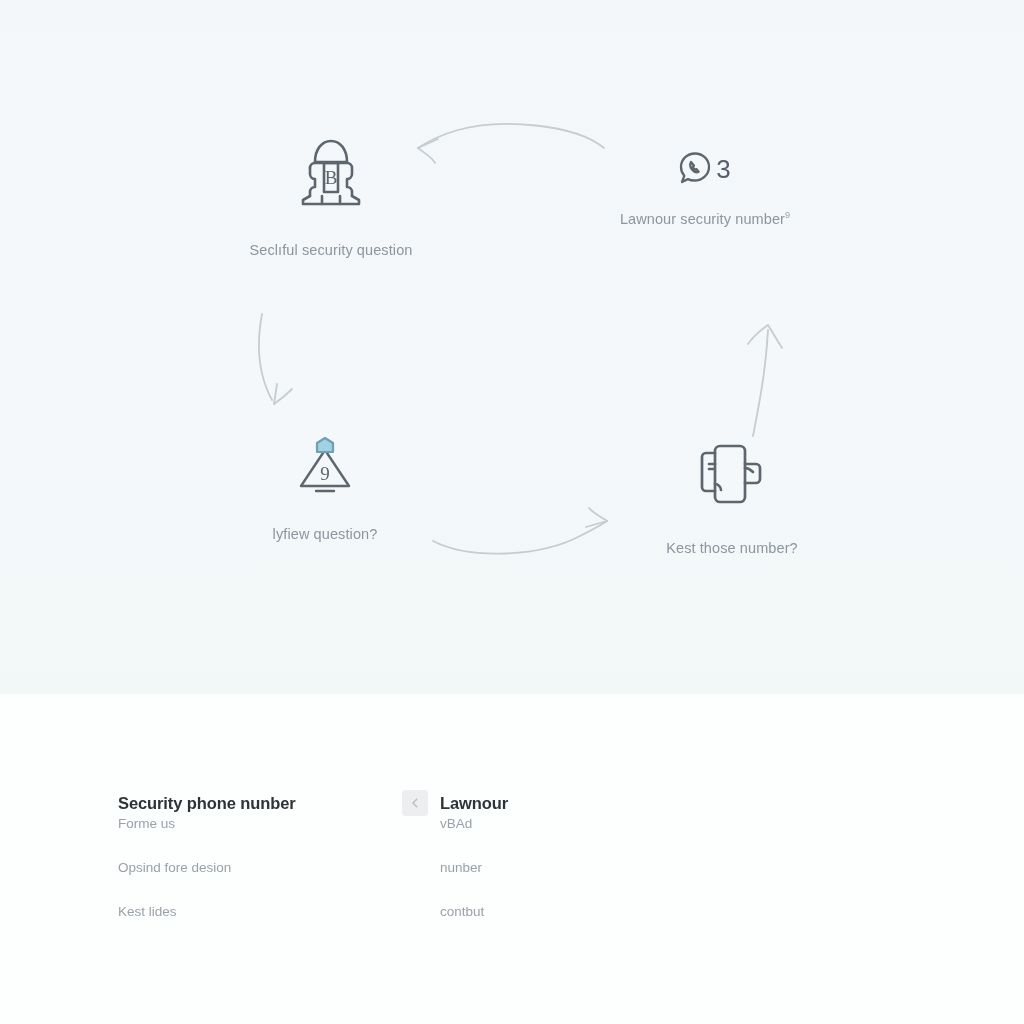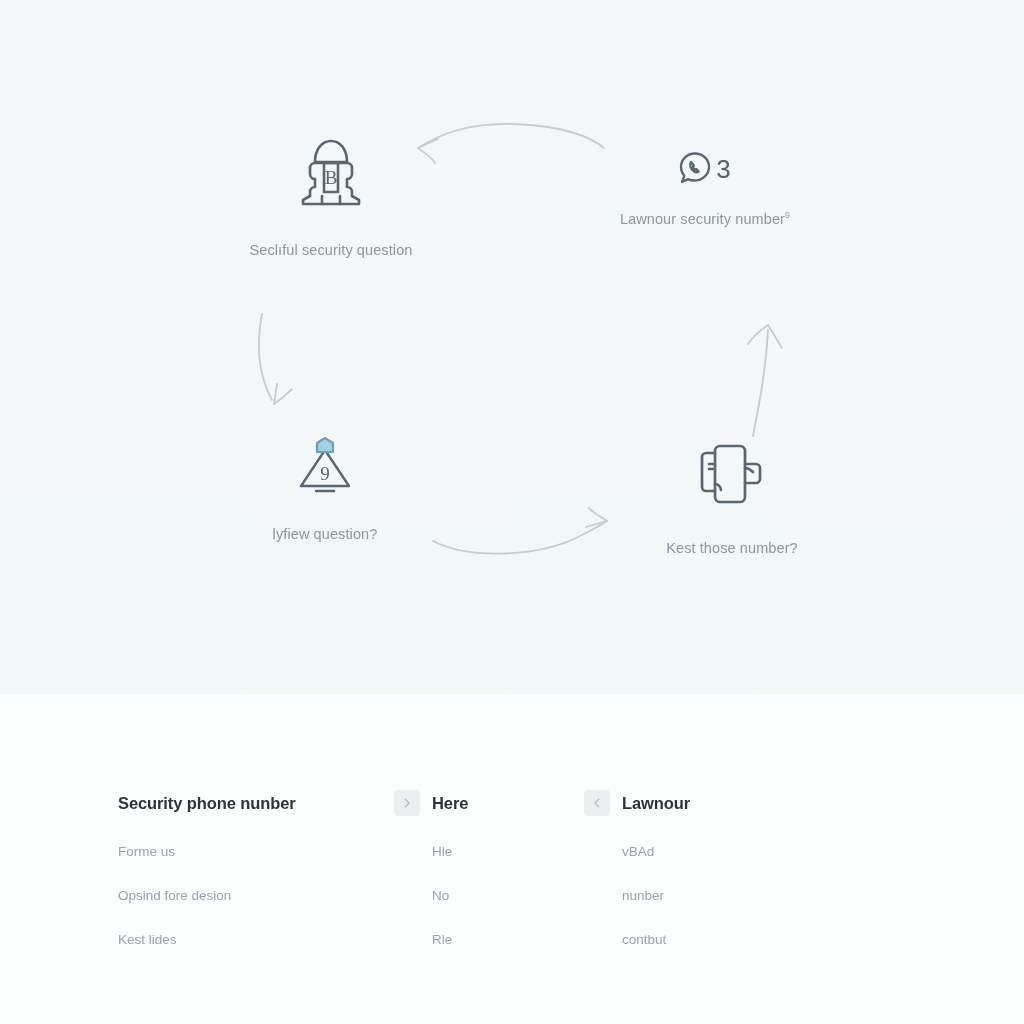--- a/index.html
+++ b/index.html
@@ -103,7 +103,7 @@
     left: 118px;
     top: 96px;
     display: flex;
-    gap: 0;
+    gap: 8px;
   }
 
   .link-col { position: relative; }

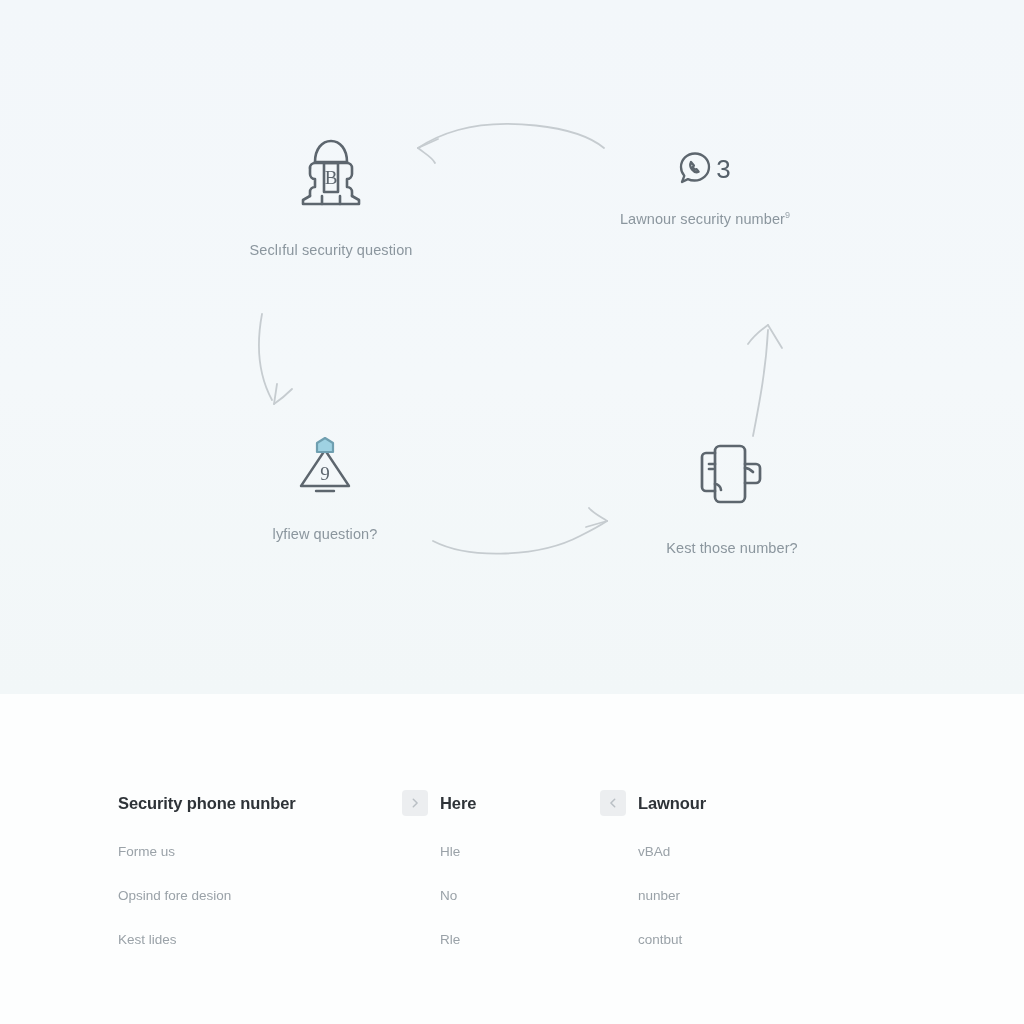--- a/index.html
+++ b/index.html
@@ -265,21 +265,6 @@
         </div>
       </div>
 
-      <div class="link-col" id="col-1">
-        <div class="col-head">
-          <span class="nav-btn">
-            <svg width="12" height="12" viewBox="0 0 12 12">
-              <path d="M4.3,2.2 L8.1,6 L4.3,9.8" fill="none" stroke="#b9bfc4" stroke-width="1.5" stroke-linecap="round" stroke-linejoin="round"></path>
-            </svg>
-          </span>
-          <span class="col-title">Here</span>
-        </div>
-        <div class="col-items">
-          <div class="col-item">Hle</div>
-          <div class="col-item">No</div>
-          <div class="col-item">Rle</div>
-        </div>
-      </div>
 
       <div class="link-col" id="col-2">
         <div class="col-head">

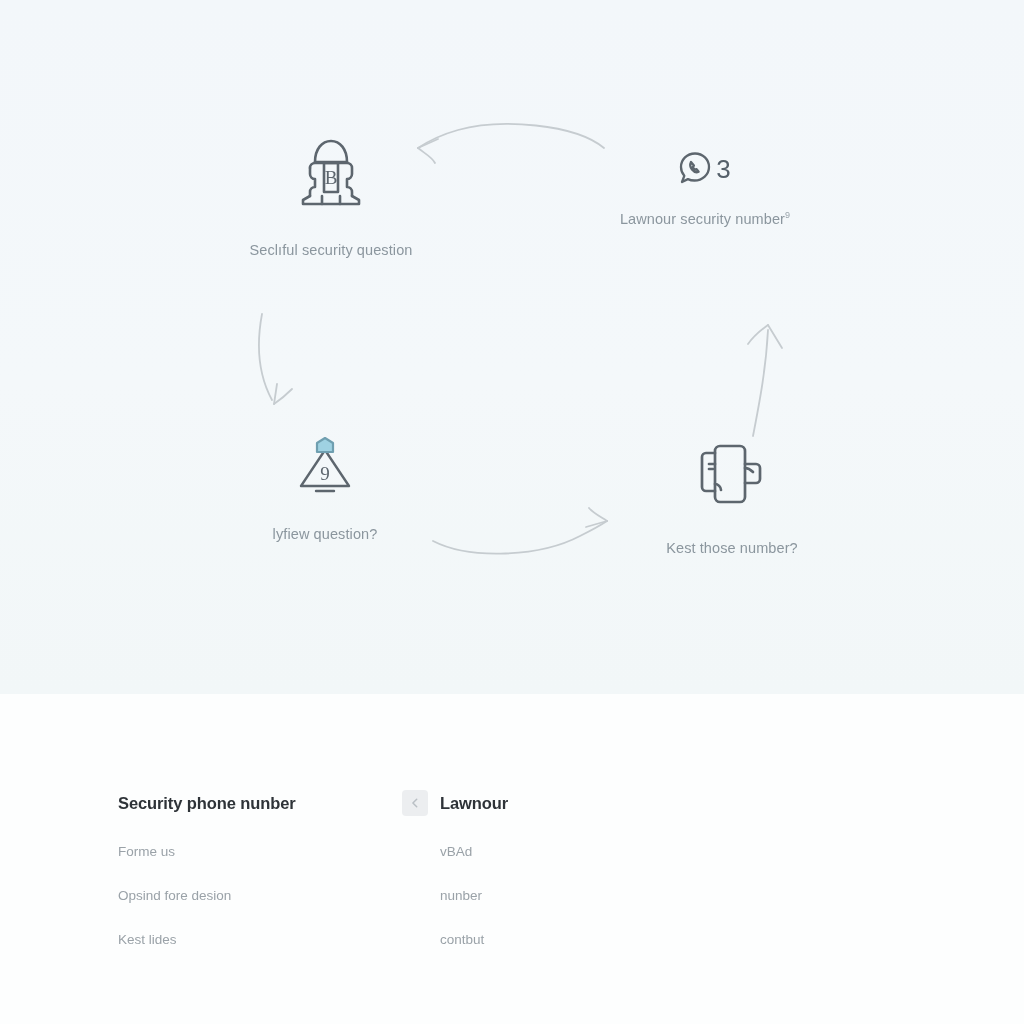--- a/index.html
+++ b/index.html
@@ -139,7 +139,7 @@
     letter-spacing: -0.1px;
   }
 
-  .col-items { margin-top: 28px; }
+  .col-items { }
 
   .col-item {
     font-size: 13.5px;

